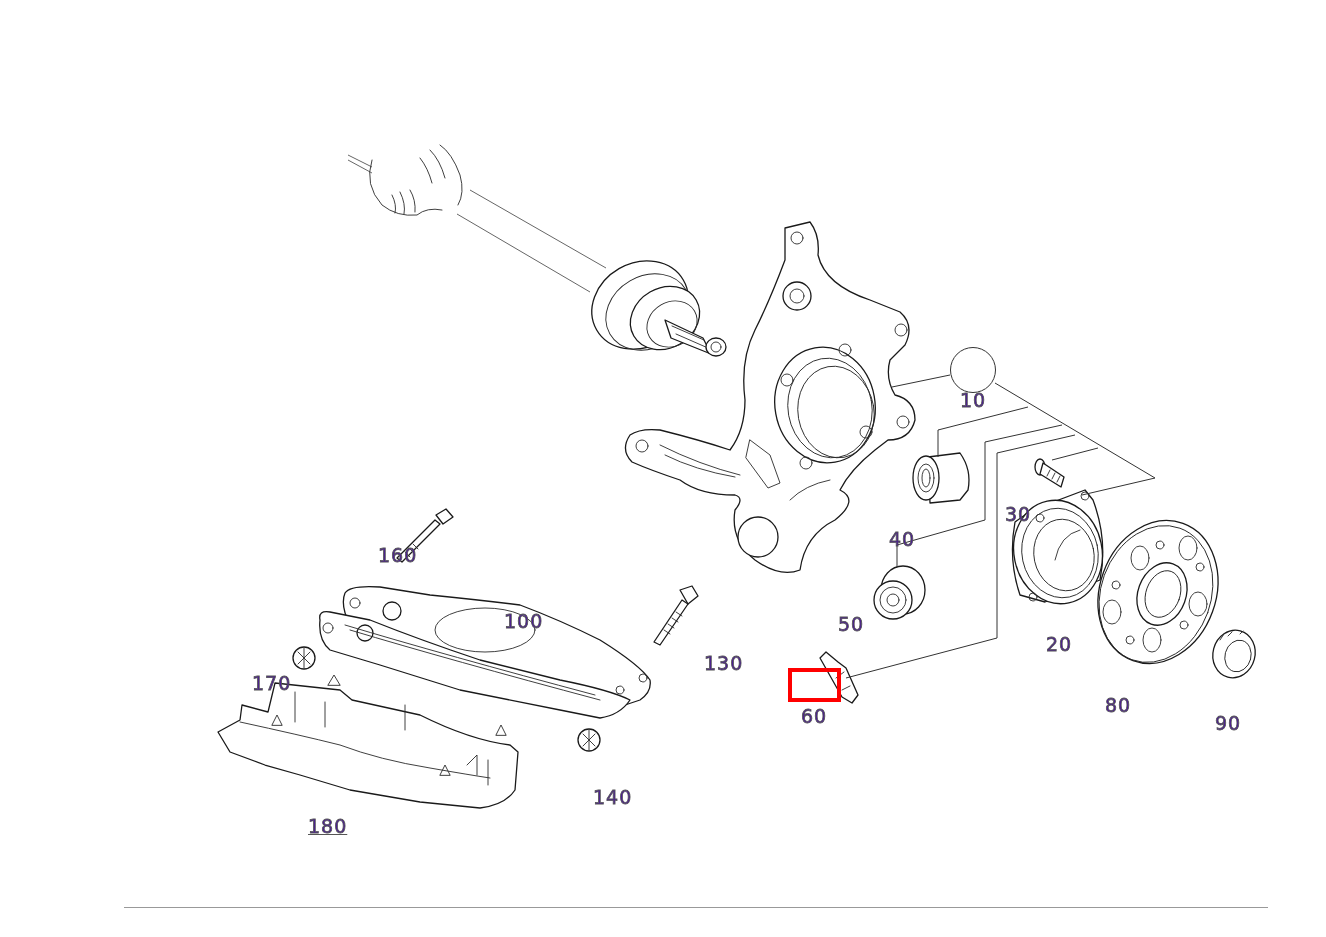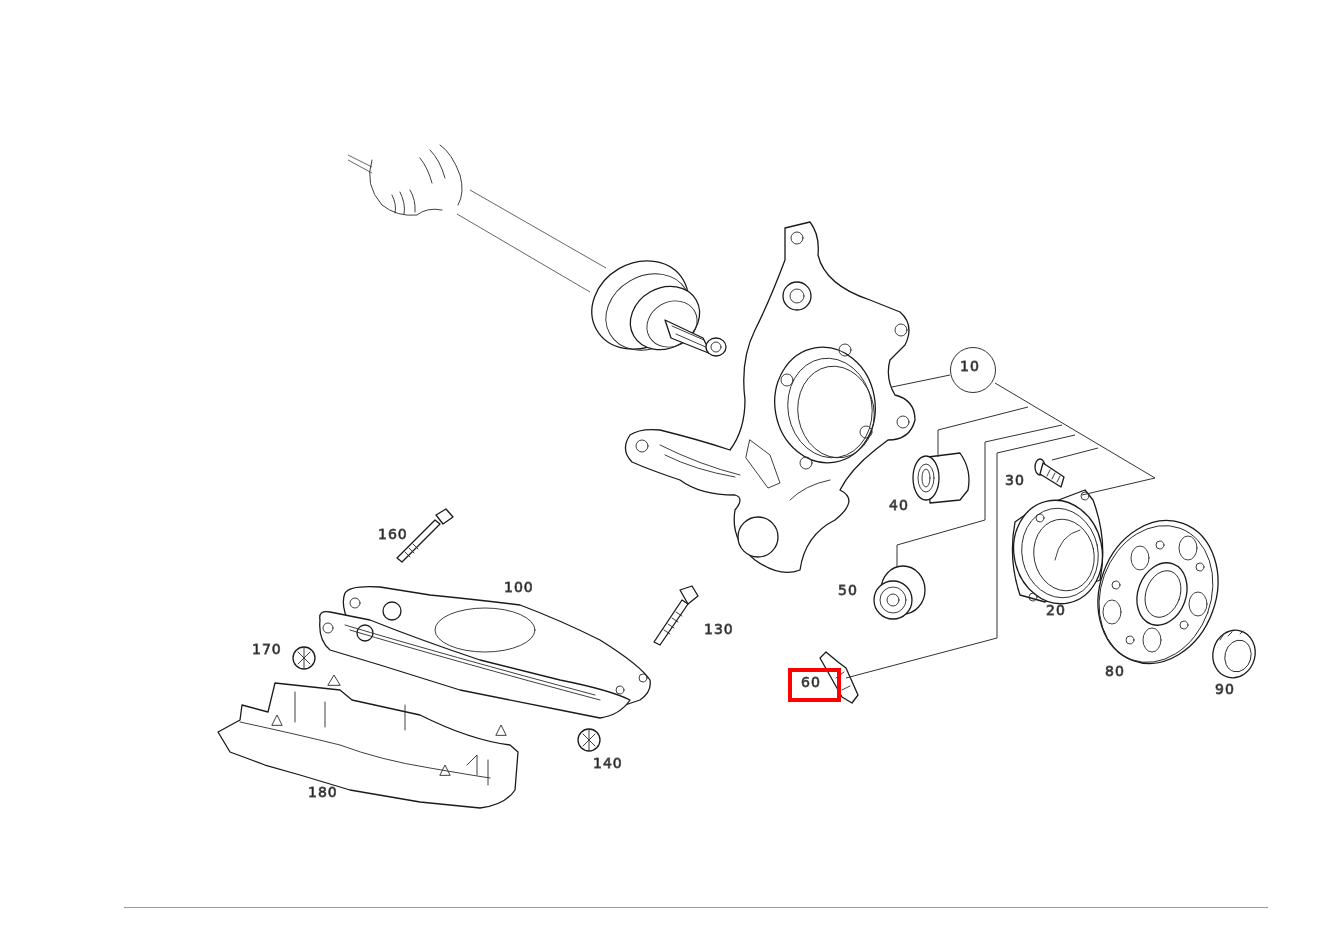--- a/index.html
+++ b/index.html
@@ -10,9 +10,9 @@
   .part-thin { fill: none; stroke: #2a2a2a; stroke-width: 0.9; stroke-linecap: round; }
   .shaft { fill: none; stroke: #555; stroke-width: 0.9; }
   .leader { fill: none; stroke: #333; stroke-width: 1; }
-  .callout { position: absolute; font-size: 14px; color: #000000; letter-spacing: 1px;
+  .callout { position: absolute; font-size: 19px; color: #4c1d95; letter-spacing: 1px;
              -webkit-text-stroke: 0.8px #555; font-family: "DejaVu Sans", sans-serif;
-             line-height: 1; cursor: pointer; }
+             line-height: 1; cursor: pointer; margin-top: 32px; }
   .bubble { position: absolute; width: 46px; height: 46px; border: 1.2px solid #333;
             border-radius: 50%; background: #fff; box-sizing: border-box; }
   .highlight { position: absolute; border: 4px solid #ff0000; box-sizing: border-box; }

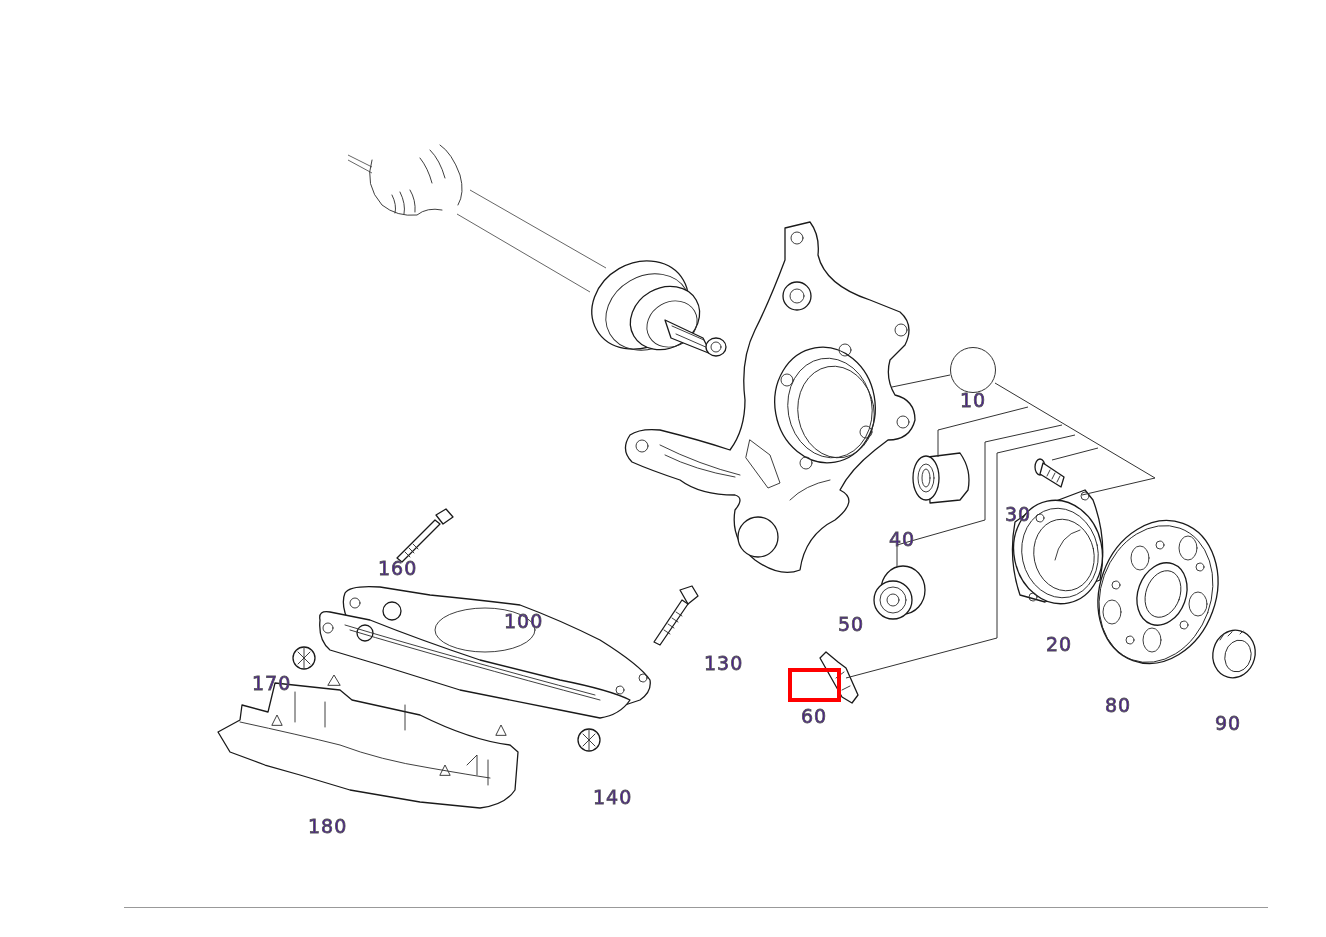--- a/index.html
+++ b/index.html
@@ -193,7 +193,7 @@
 <span class="callout" style="left:504px; top:580px;">100</span>
 <span class="callout" style="left:704px; top:622px;">130</span>
 <span class="callout" style="left:593px; top:756px;">140</span>
-<span class="callout" style="left:378px; top:527px;">160</span>
+<span class="callout" style="left:378px; top:514px;">160</span>
 <span class="callout" style="left:252px; top:642px;">170</span>
 <span class="callout" style="left:308px; top:785px;">180</span>
 

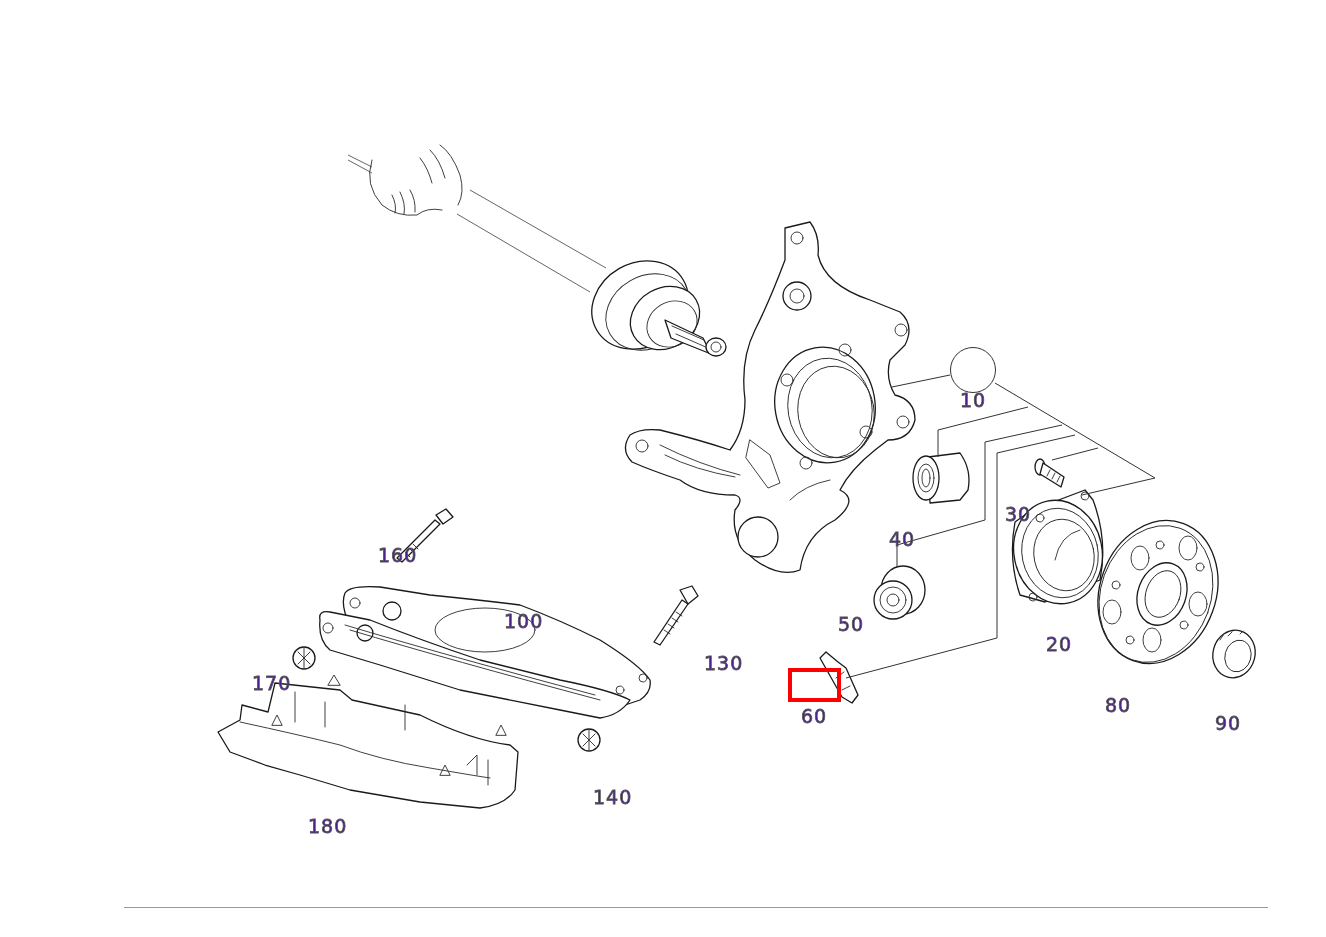--- a/index.html
+++ b/index.html
@@ -195,7 +195,7 @@
 <span class="callout" style="left:593px; top:756px;">140</span>
 <span class="callout" style="left:378px; top:514px;">160</span>
 <span class="callout" style="left:252px; top:642px;">170</span>
-<span class="callout" style="left:308px; top:785px;">180</span>
+<span class="callout" style="left:308px; top:785px;text-decoration:underline;">180</span>
 
 <div class="highlight" style="left:788px; top:668px; width:53px; height:34px;"></div>
 

